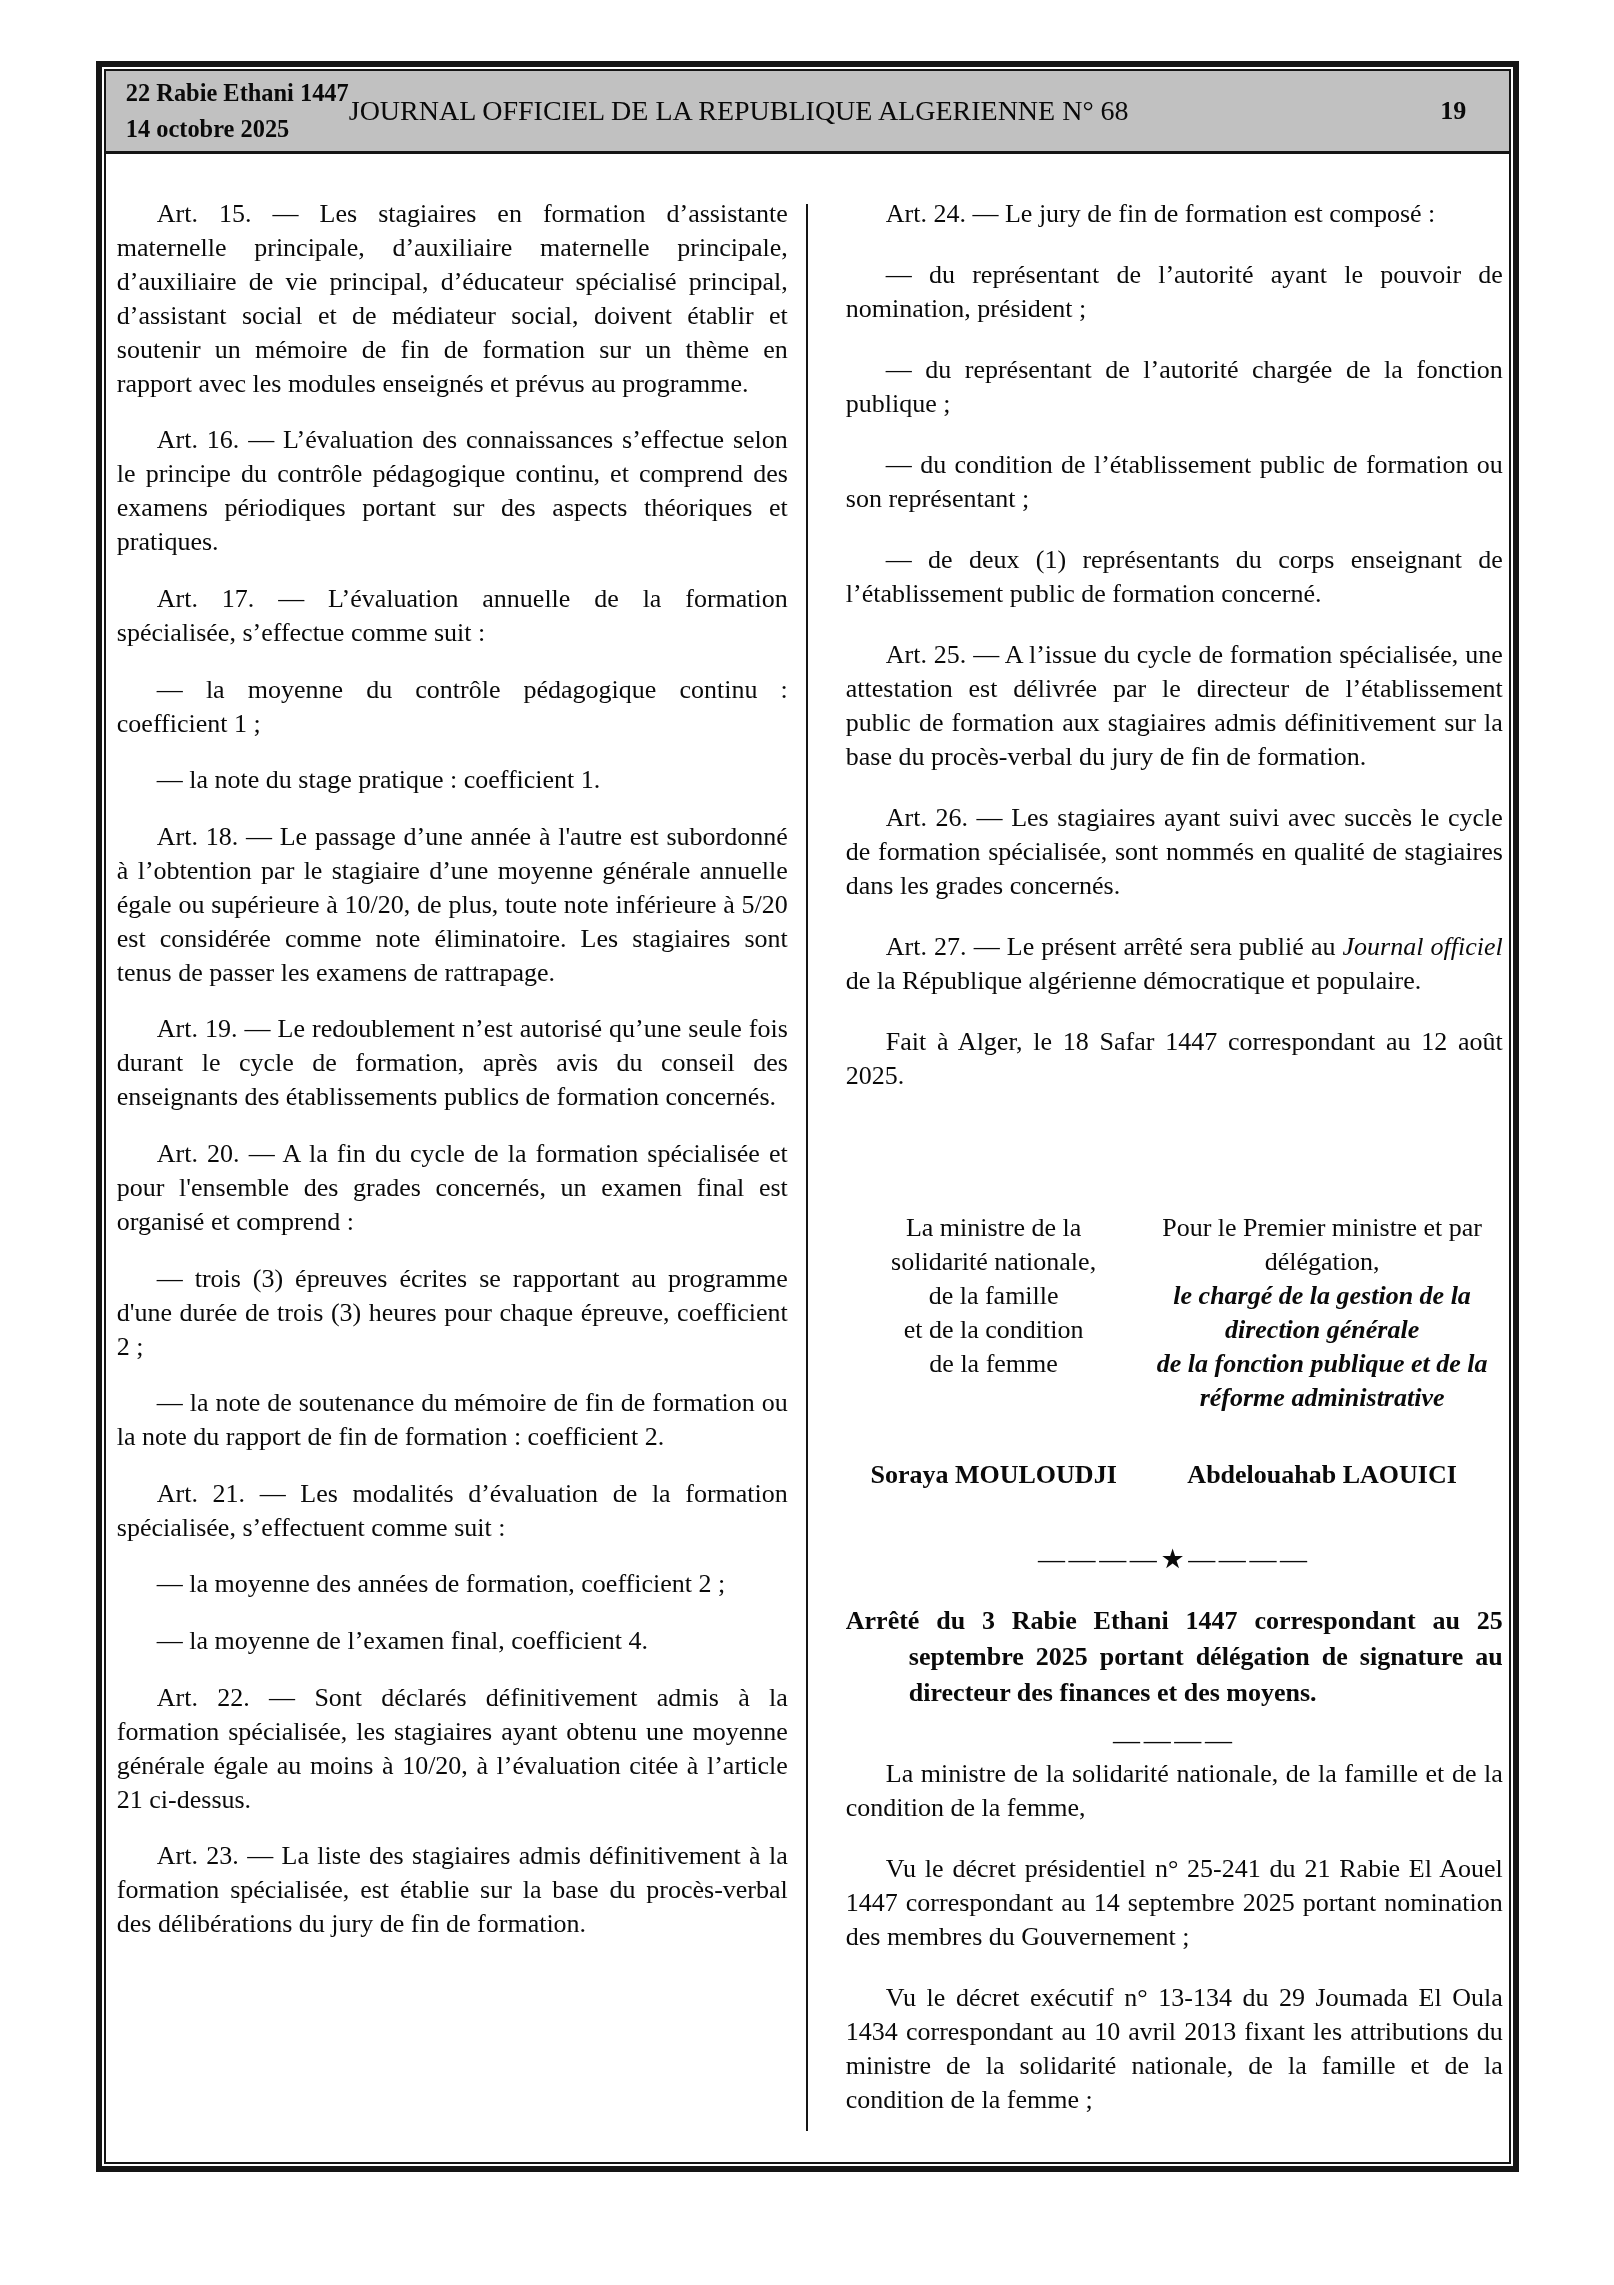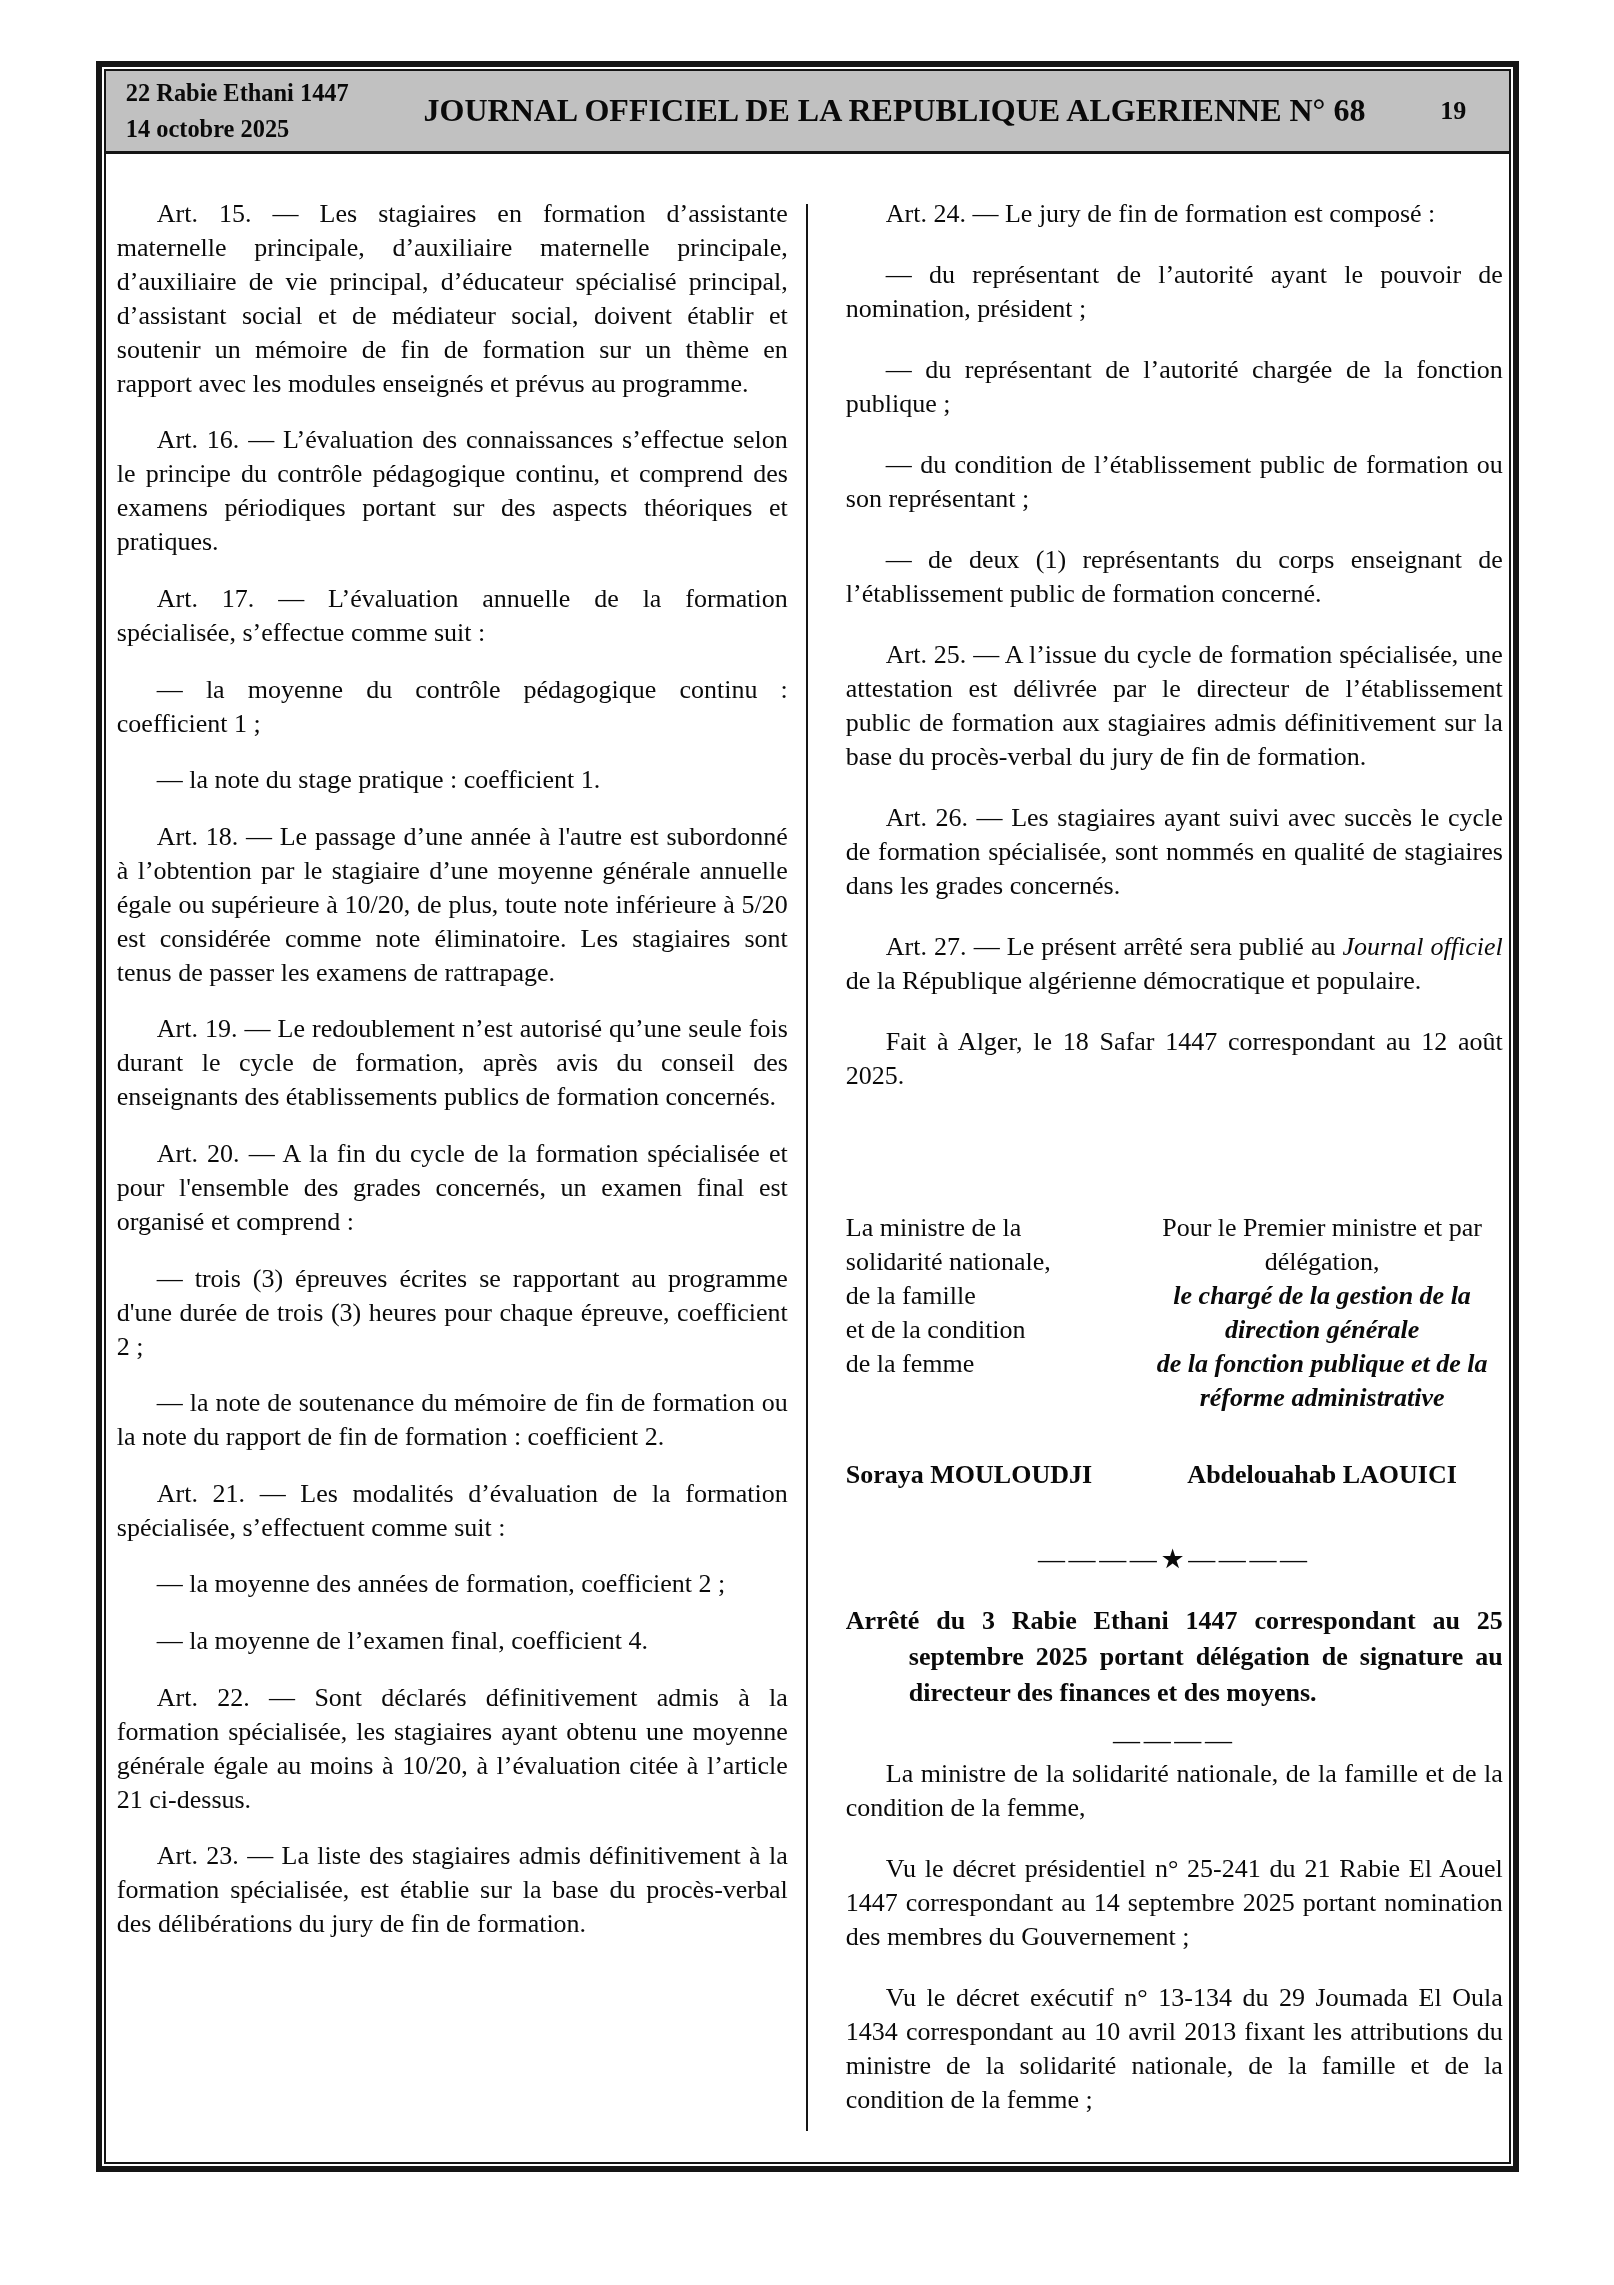--- a/index.html
+++ b/index.html
@@ -22,7 +22,7 @@
     padding-left:20px;font-weight:bold;font-size:24.4px;line-height:36px;white-space:pre-line;
   }
   .header-title{
-    flex:1;text-align:center;font-weight:bold;font-size:32px;letter-spacing:0px;
+    flex:1;font-weight:normal;font-size:28px;letter-spacing:0px;
   }
   .header-pagenum{
     padding-right:43px;font-weight:bold;font-size:26px;

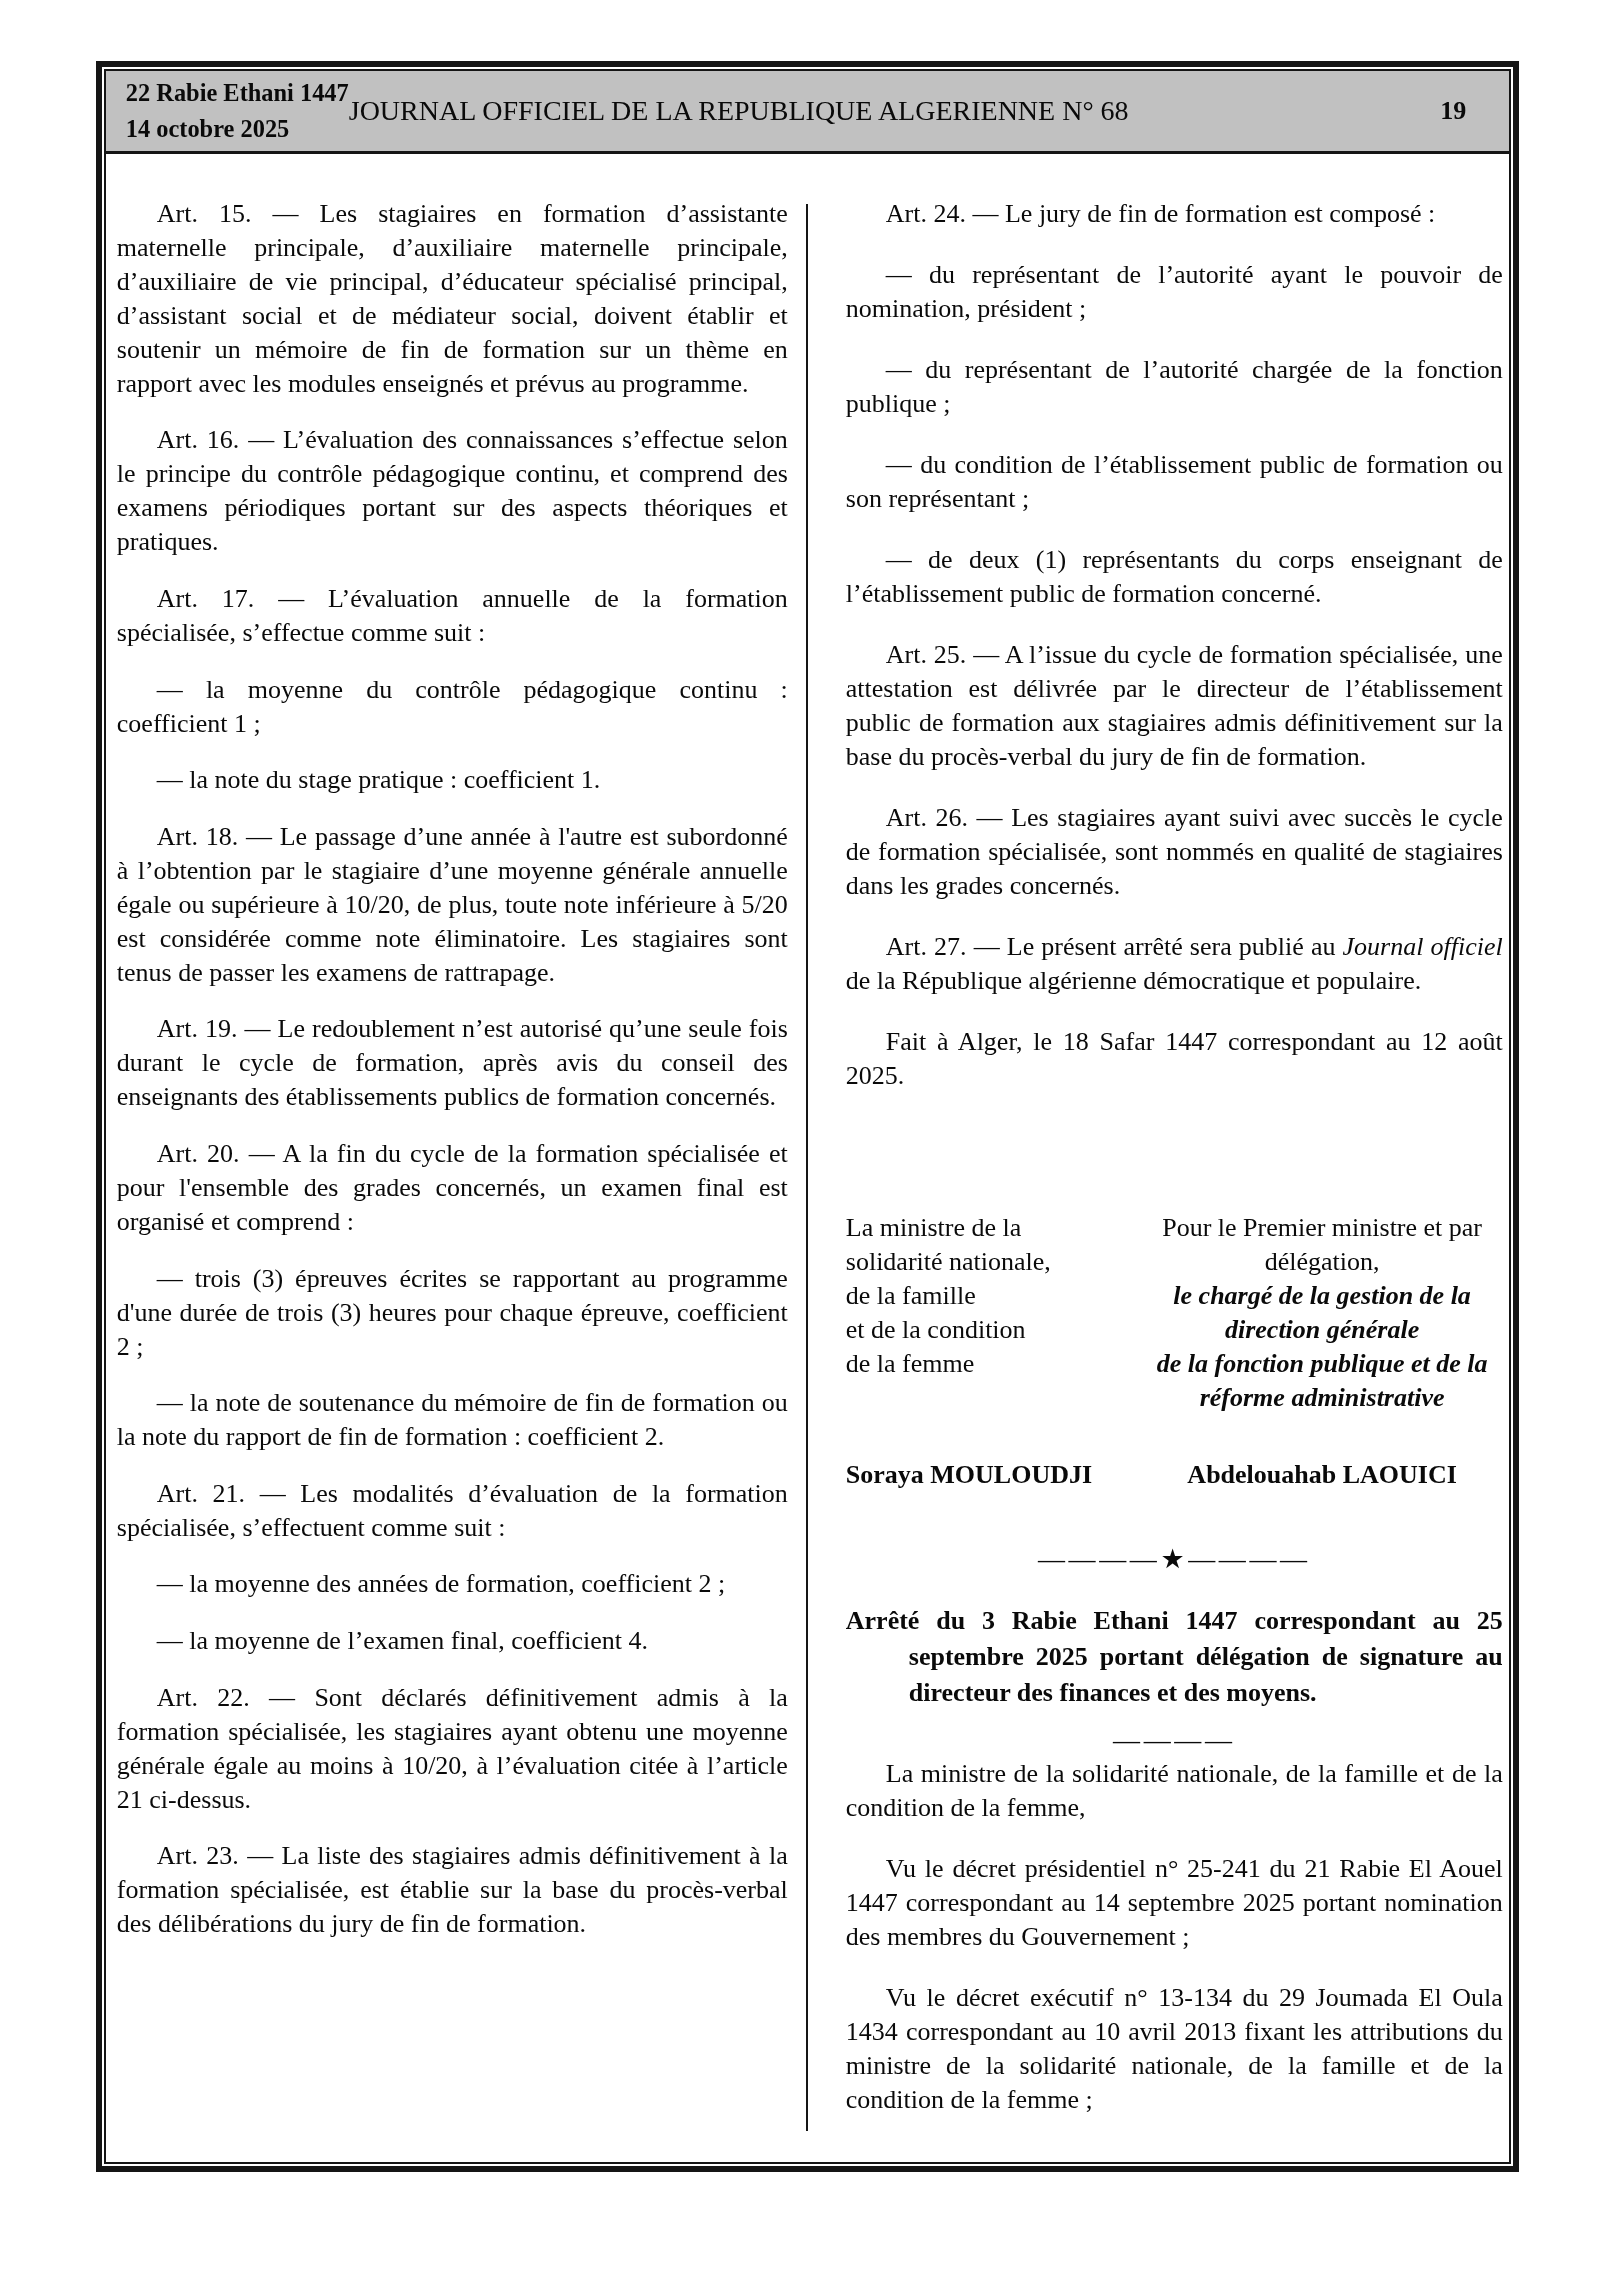--- a/index.html
+++ b/index.html
@@ -37,7 +37,7 @@
   .prelines{white-space:pre-line;}
   .sig-block{margin-top:118px;}
   .sig-row{display:flex;}
-  .sig-left{width:45%;text-align:left;}
+  .sig-left{width:45%;text-align:center;}
   .sig-right{width:55%;text-align:center;}
   .sig-role{font-weight:bold;font-style:italic;}
   .sig-names{display:flex;margin-top:43px;}

